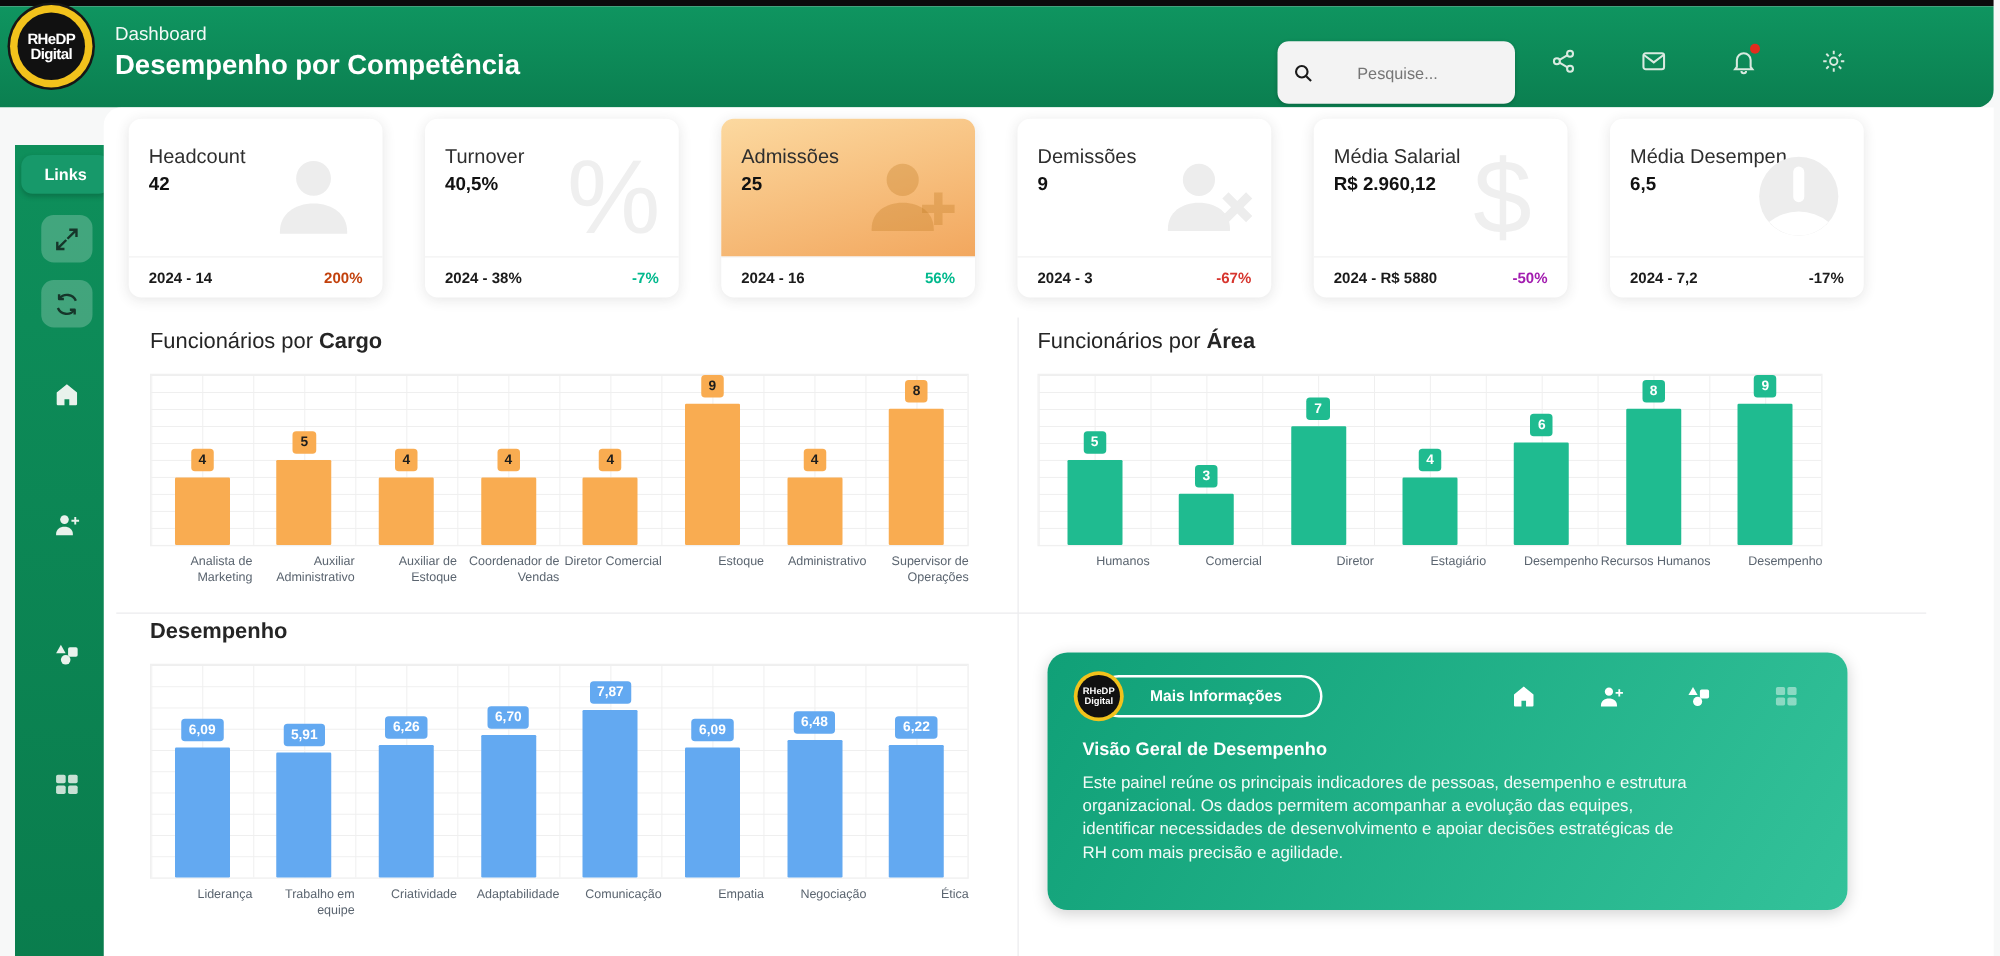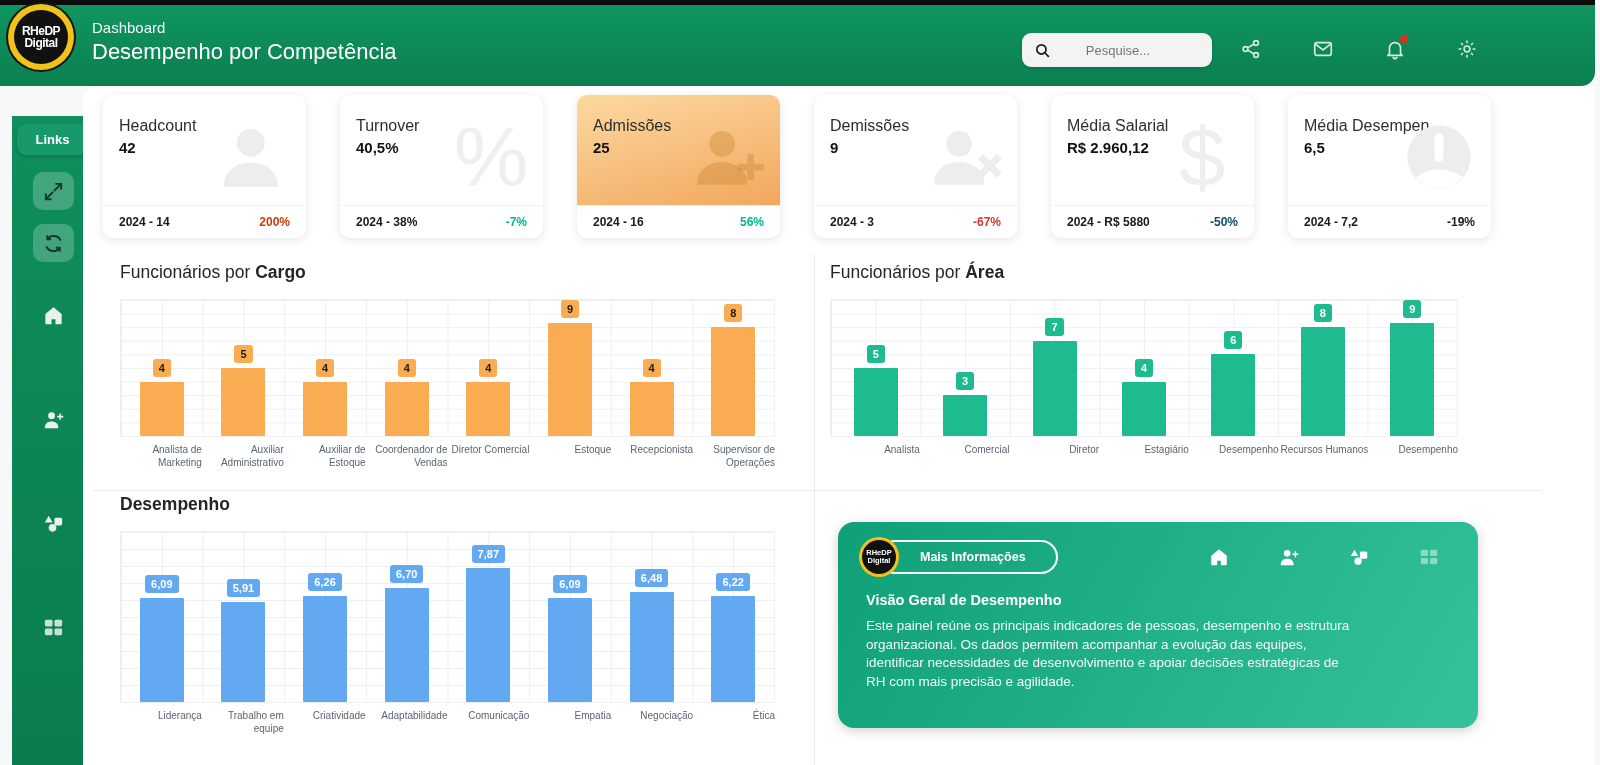--- a/index.html
+++ b/index.html
@@ -16,7 +16,7 @@
   .logo span{color:#fff;font-weight:bold;font-size:12px;line-height:12px;letter-spacing:-.5px;}
   .h-titles{position:absolute;left:92px;top:14px;color:#fff;}
   .h-crumb{font-size:15px;opacity:.95;}
-  .h-title{font-size:22px;font-weight:normal;margin-top:3px;}
+  .h-title{font-size:22px;font-weight:bold;margin-top:3px;}
   .searchbox{position:absolute;left:1022px;top:28px;width:190px;height:34px;background:#f3f3f3;
     border-radius:9px;display:flex;align-items:center;box-shadow:0 1px 3px rgba(0,0,0,.2);}
   .searchbox svg{margin-left:12px;flex:0 0 auto;}

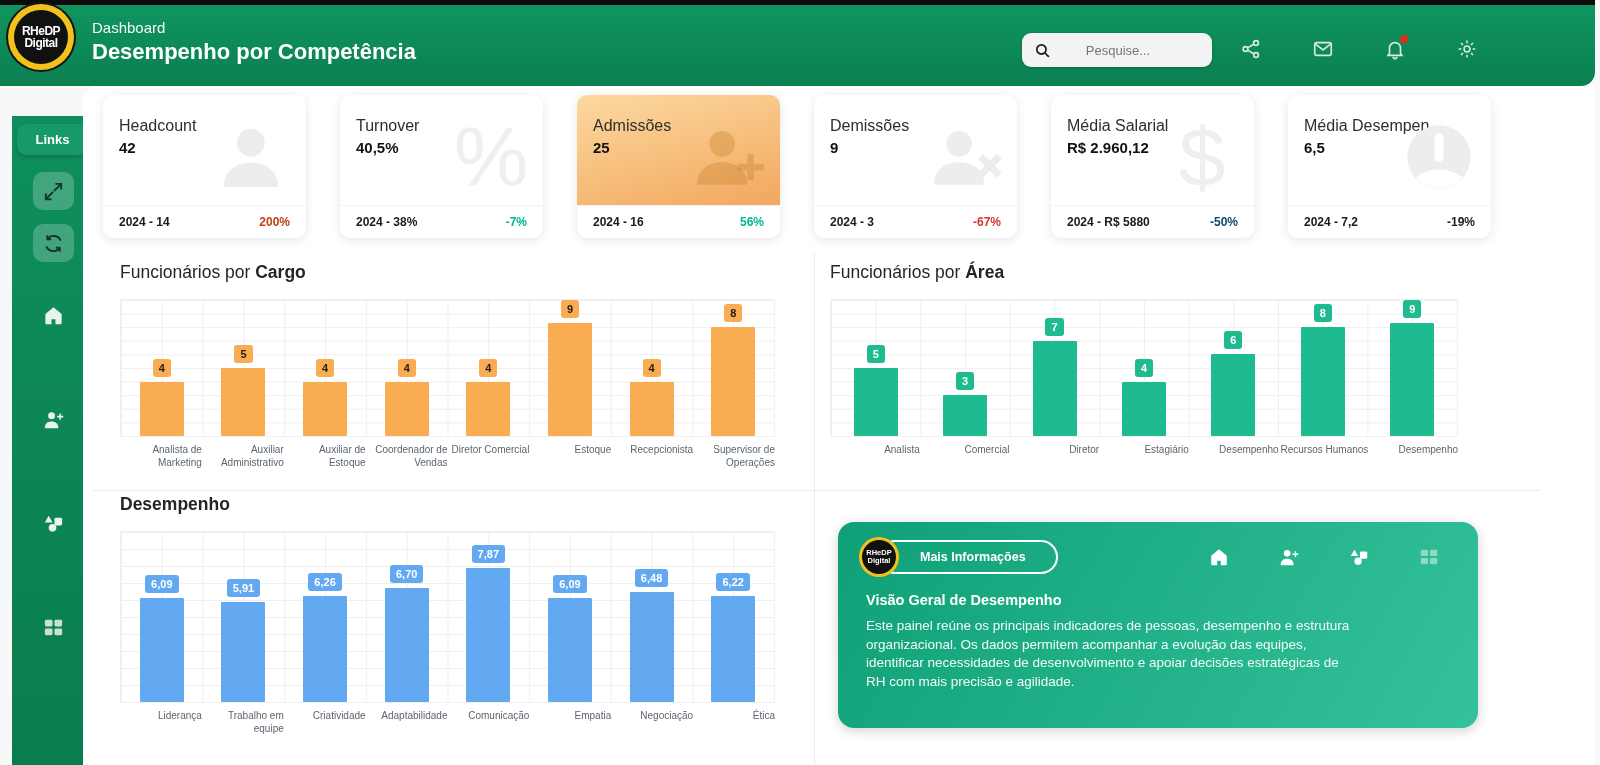--- a/index.html
+++ b/index.html
@@ -17,7 +17,7 @@
   .h-titles{position:absolute;left:92px;top:14px;color:#fff;}
   .h-crumb{font-size:15px;opacity:.95;}
   .h-title{font-size:22px;font-weight:bold;margin-top:3px;}
-  .searchbox{position:absolute;left:1022px;top:28px;width:190px;height:34px;background:#f3f3f3;
+  .searchbox{position:absolute;left:1022px;top:28px;width:190px;height:50px;background:#f3f3f3;
     border-radius:9px;display:flex;align-items:center;box-shadow:0 1px 3px rgba(0,0,0,.2);}
   .searchbox svg{margin-left:12px;flex:0 0 auto;}
   .searchbox input{border:0;outline:0;background:transparent;width:130px;text-align:center;

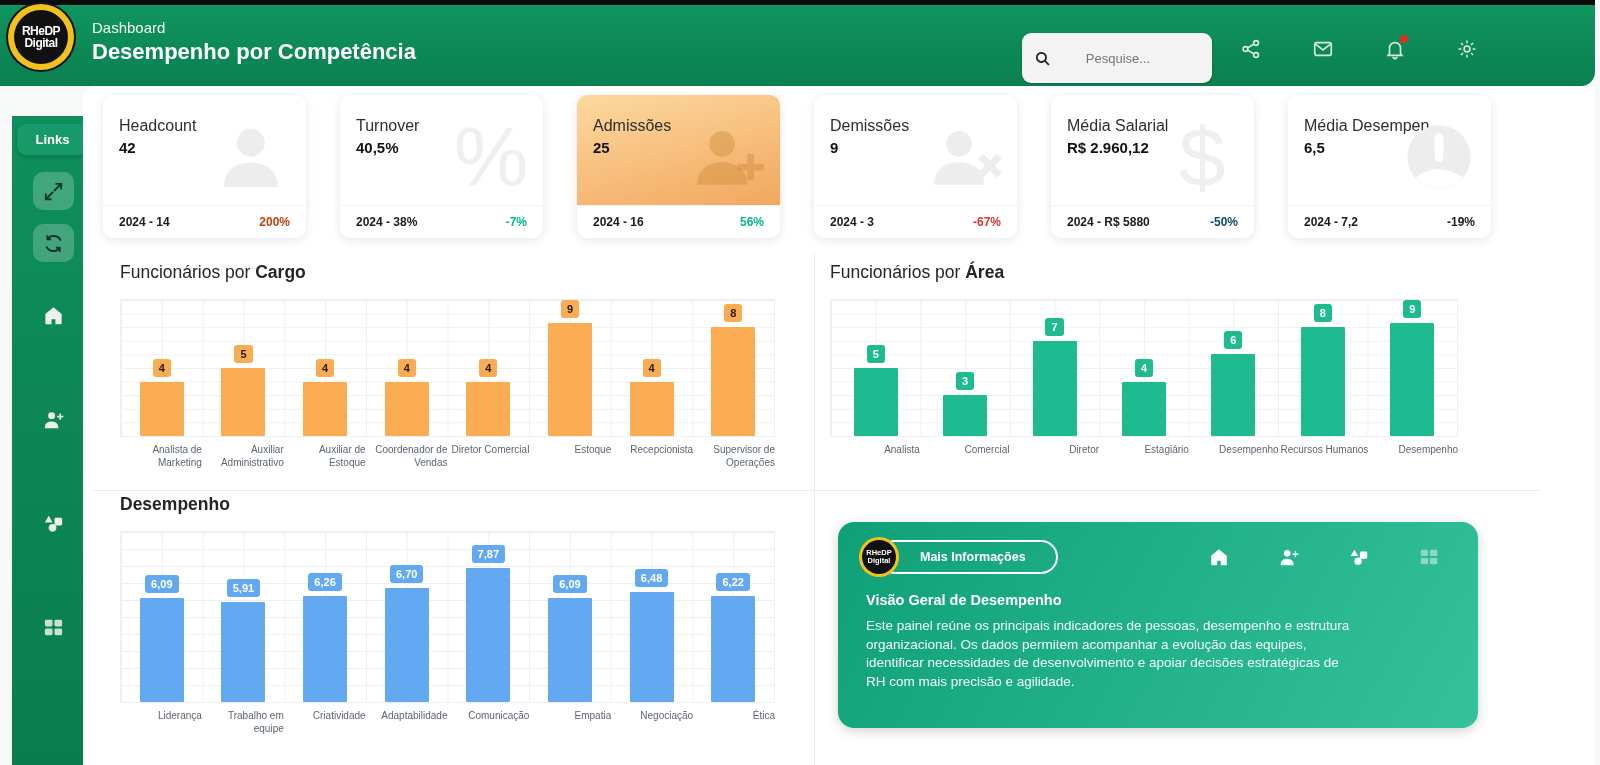--- a/index.html
+++ b/index.html
@@ -263,7 +263,7 @@
           </div>
           <div class="kpi-footer">
             <span class="kpi-prev">2024 - R$ 5880</span>
-            <span class="kpi-delta" style="color:#0c4a6e">-50%</span>
+            <span class="kpi-delta" style="color:#a21caf">-50%</span>
           </div>
         </div>
         <div class="kpi-card" style="left: 1205px;">

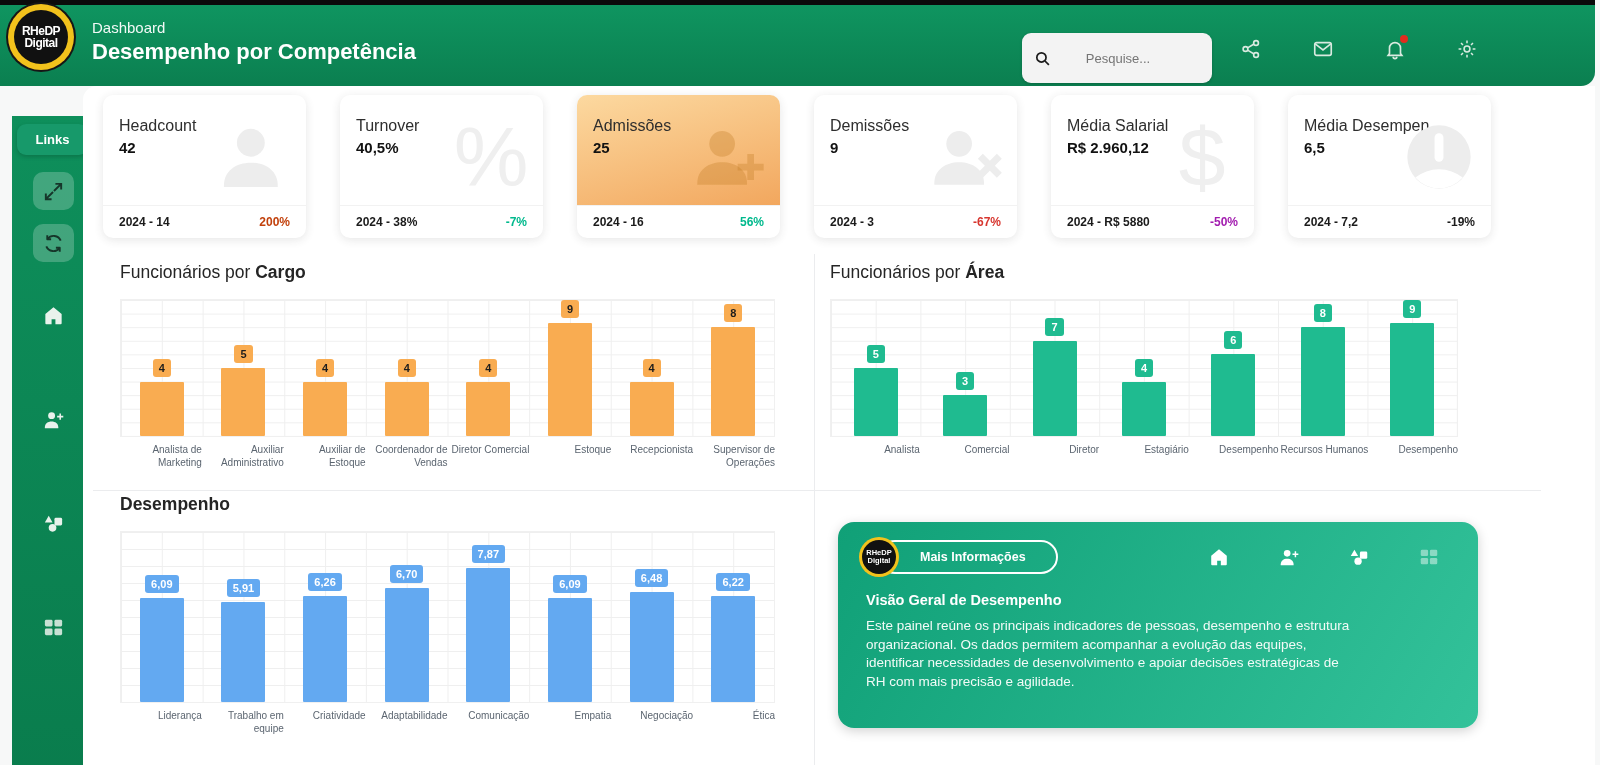--- a/index.html
+++ b/index.html
@@ -280,7 +280,7 @@
           </div>
           <div class="kpi-footer">
             <span class="kpi-prev">2024 - 7,2</span>
-            <span class="kpi-delta" style="color:#1c1c1c">-19%</span>
+            <span class="kpi-delta" style="color:#1c1c1c">-17%</span>
           </div>
         </div>
       </div>

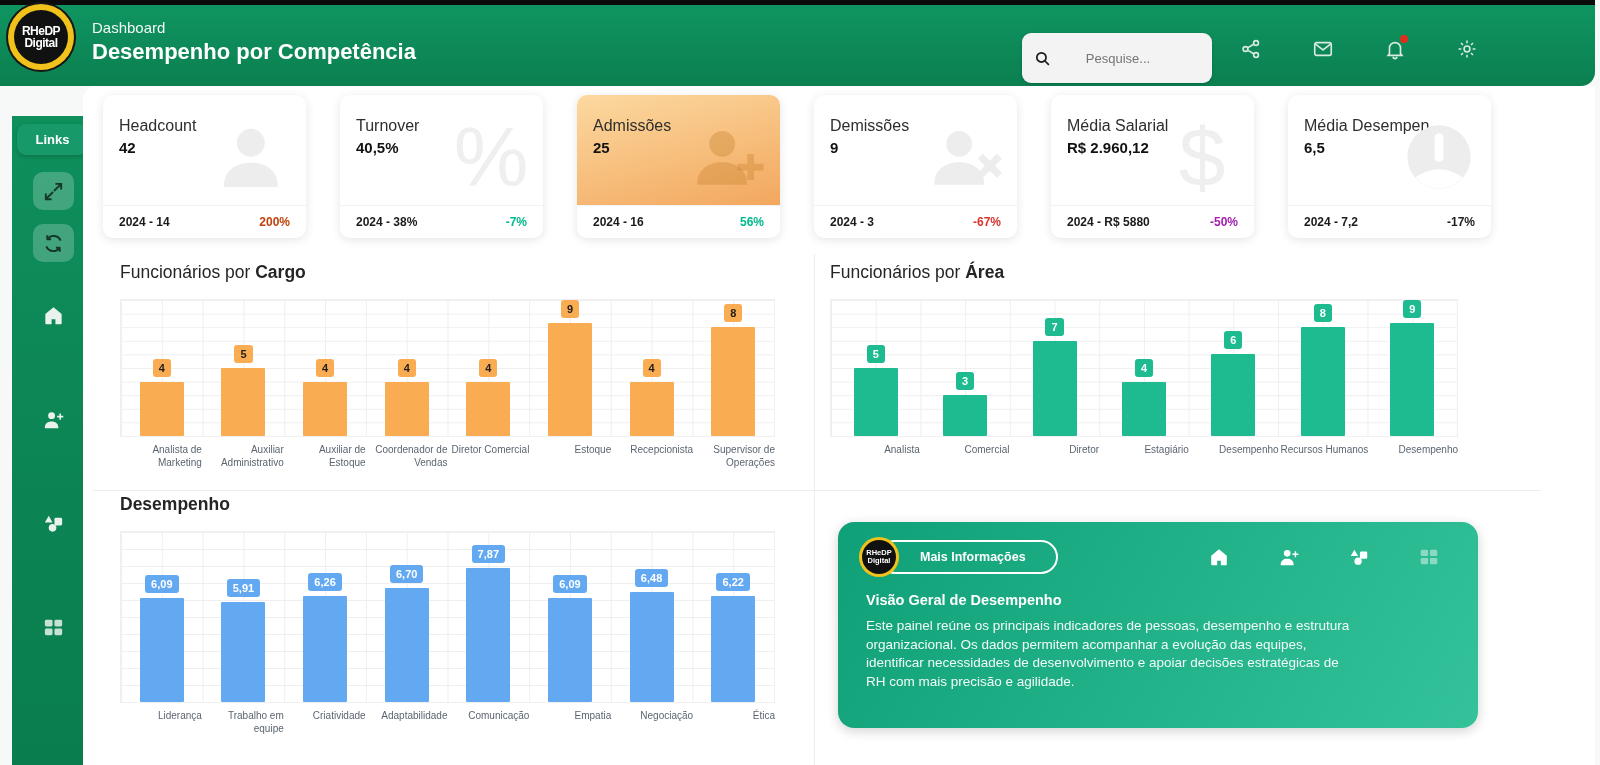--- a/index.html
+++ b/index.html
@@ -328,7 +328,7 @@
           <div class="tick">Coordenador de Vendas</div>
           <div class="tick">Diretor Comercial</div>
           <div class="tick">Estoque</div>
-          <div class="tick">Recepcionista</div>
+          <div class="tick">Administrativo</div>
           <div class="tick">Supervisor de Operações</div>
         </div>
       </div>

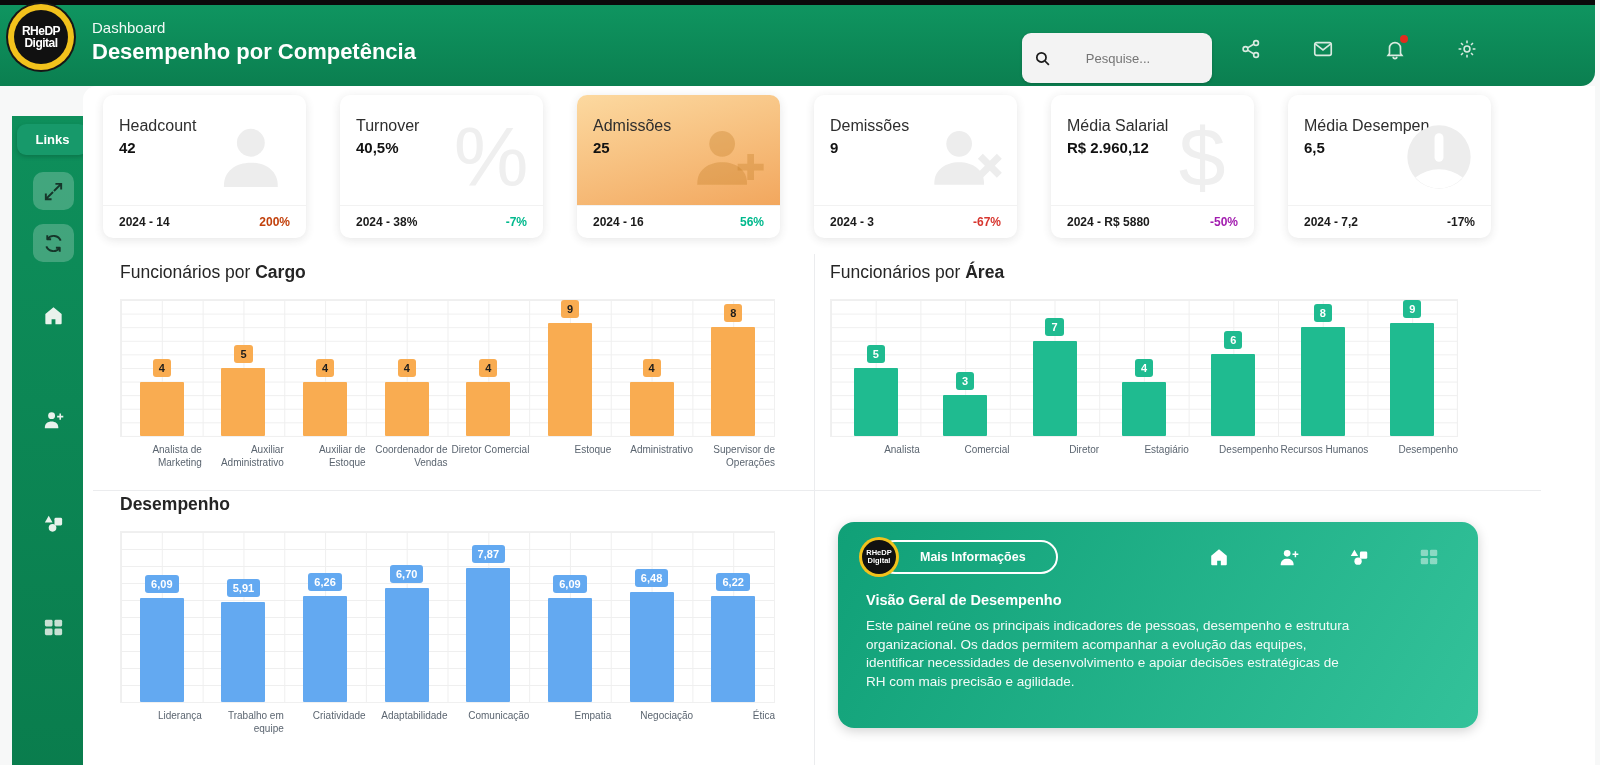--- a/index.html
+++ b/index.html
@@ -365,7 +365,7 @@
           </div>
         </div>
         <div class="ticks">
-          <div class="tick">Analista</div>
+          <div class="tick">Humanos</div>
           <div class="tick">Comercial</div>
           <div class="tick">Diretor</div>
           <div class="tick">Estagiário</div>

